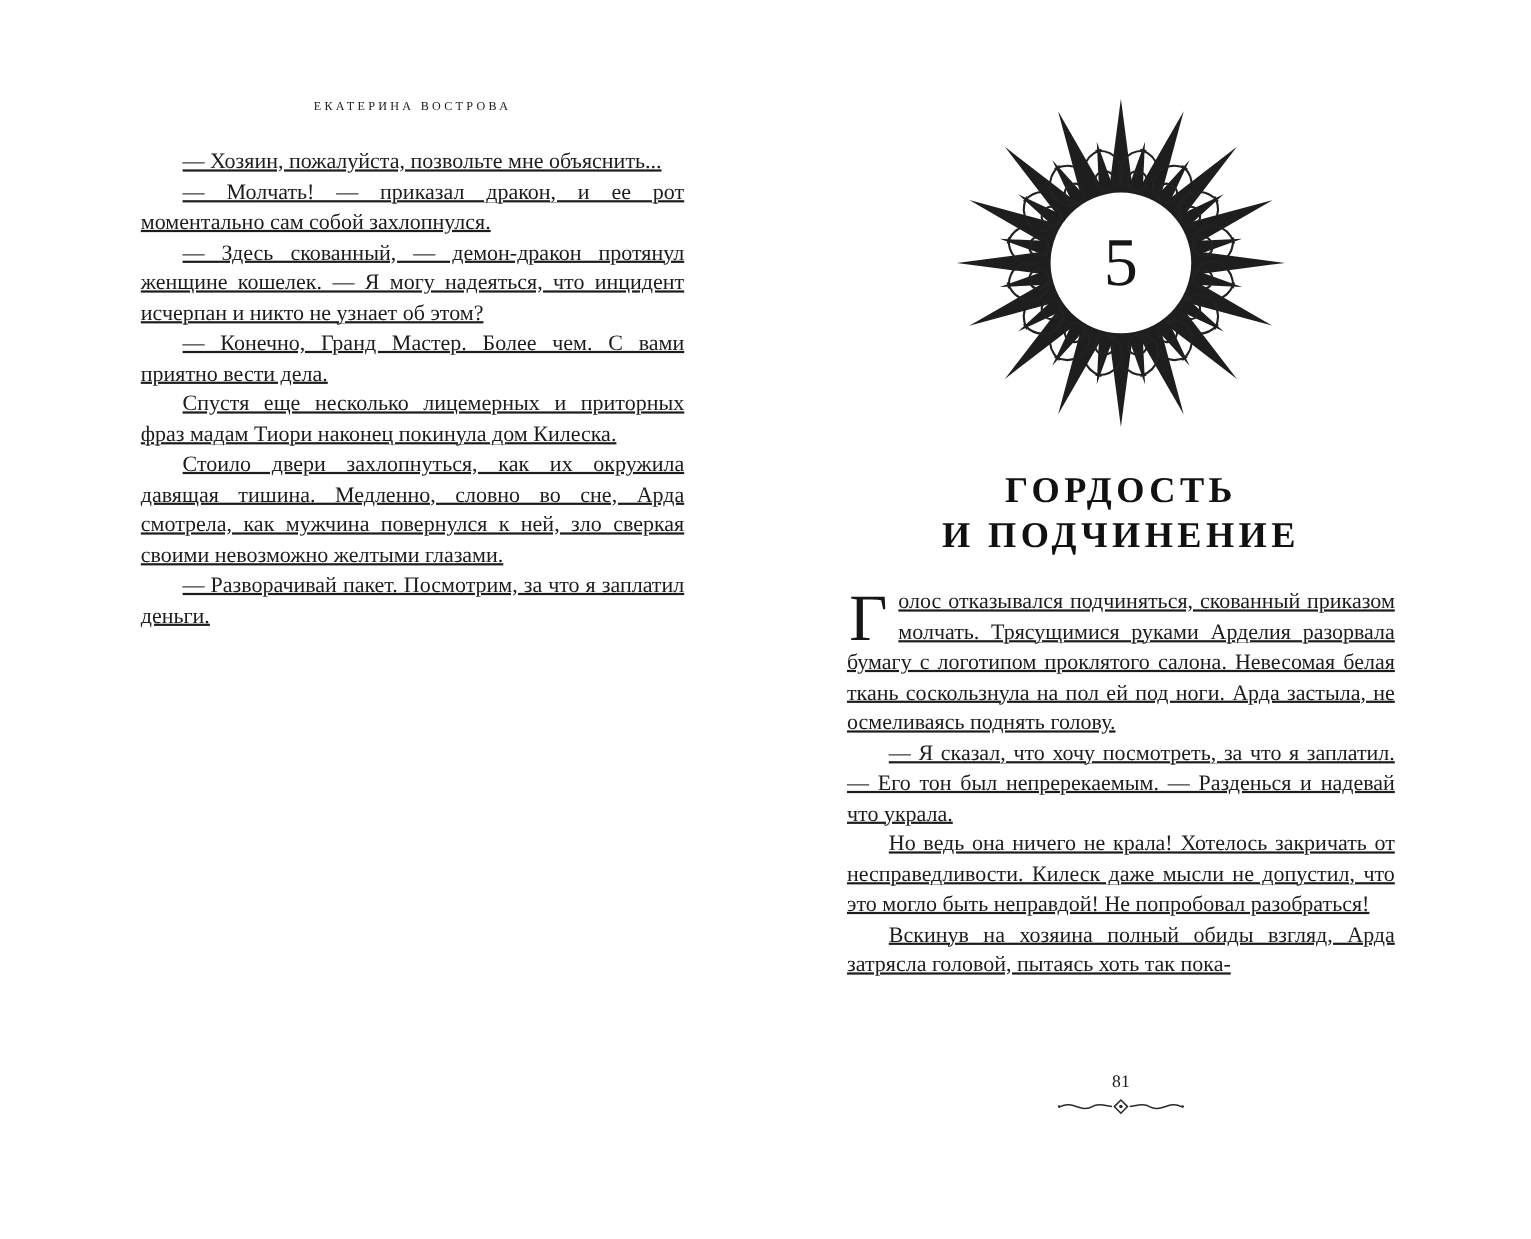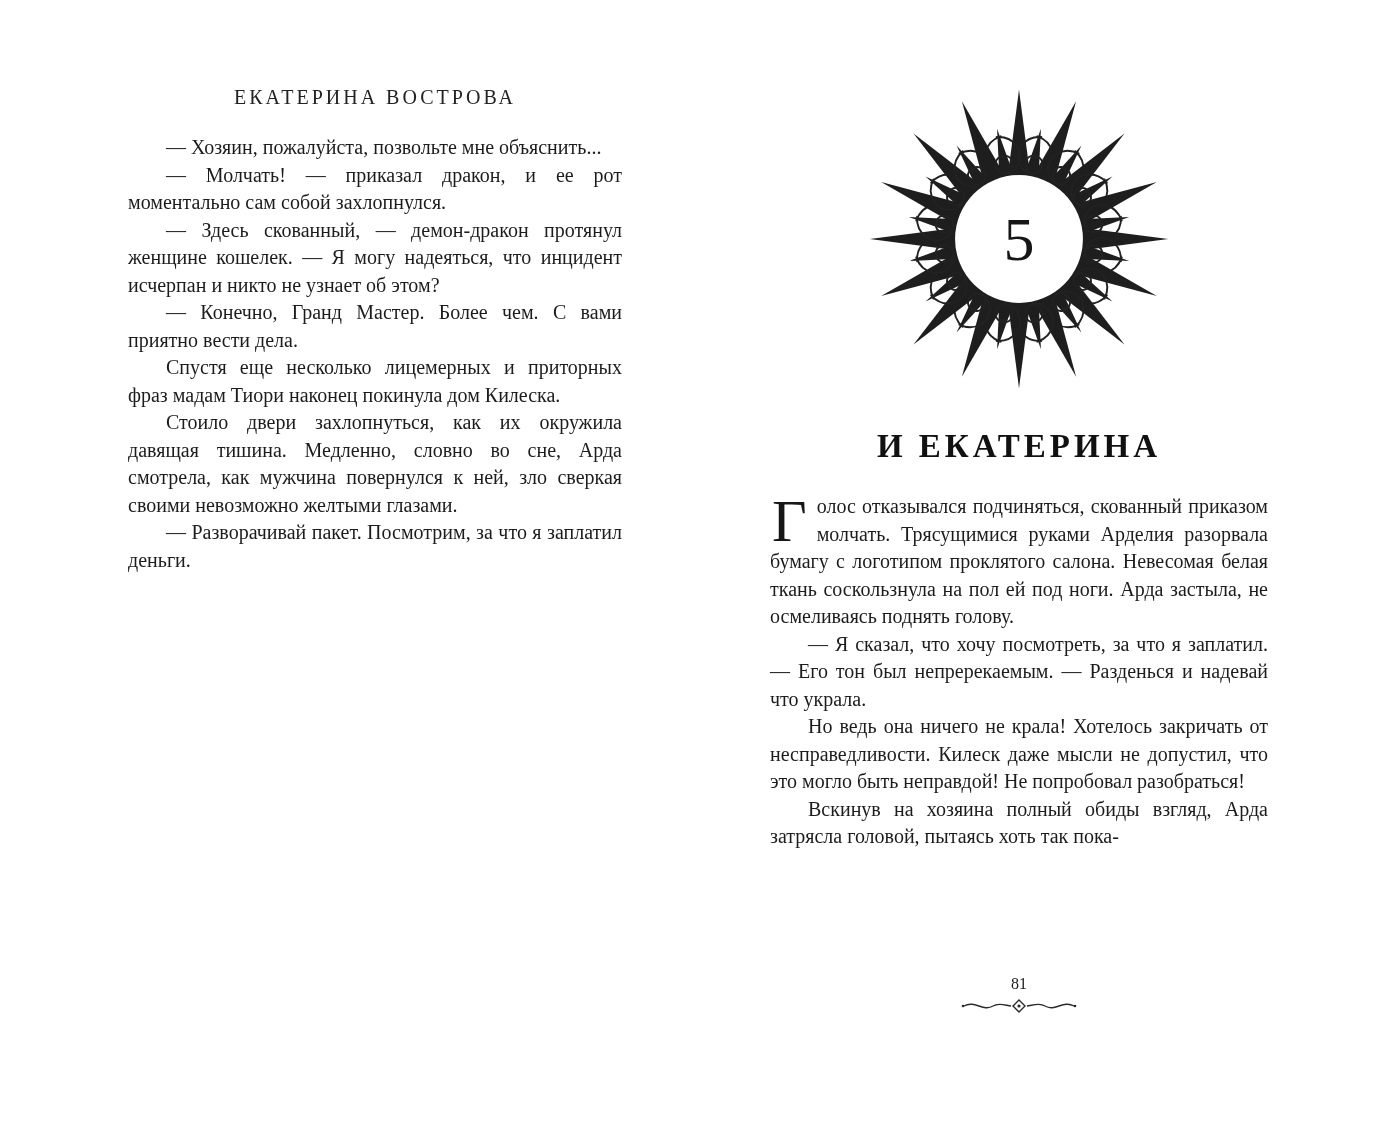--- a/index.html
+++ b/index.html
@@ -18,7 +18,7 @@
 
   .running-header {
     text-align: center;
-    font-size: 20px;
+    font-size: 11px;
     letter-spacing: 3px;
     line-height: 18px;
     margin-bottom: 28px;

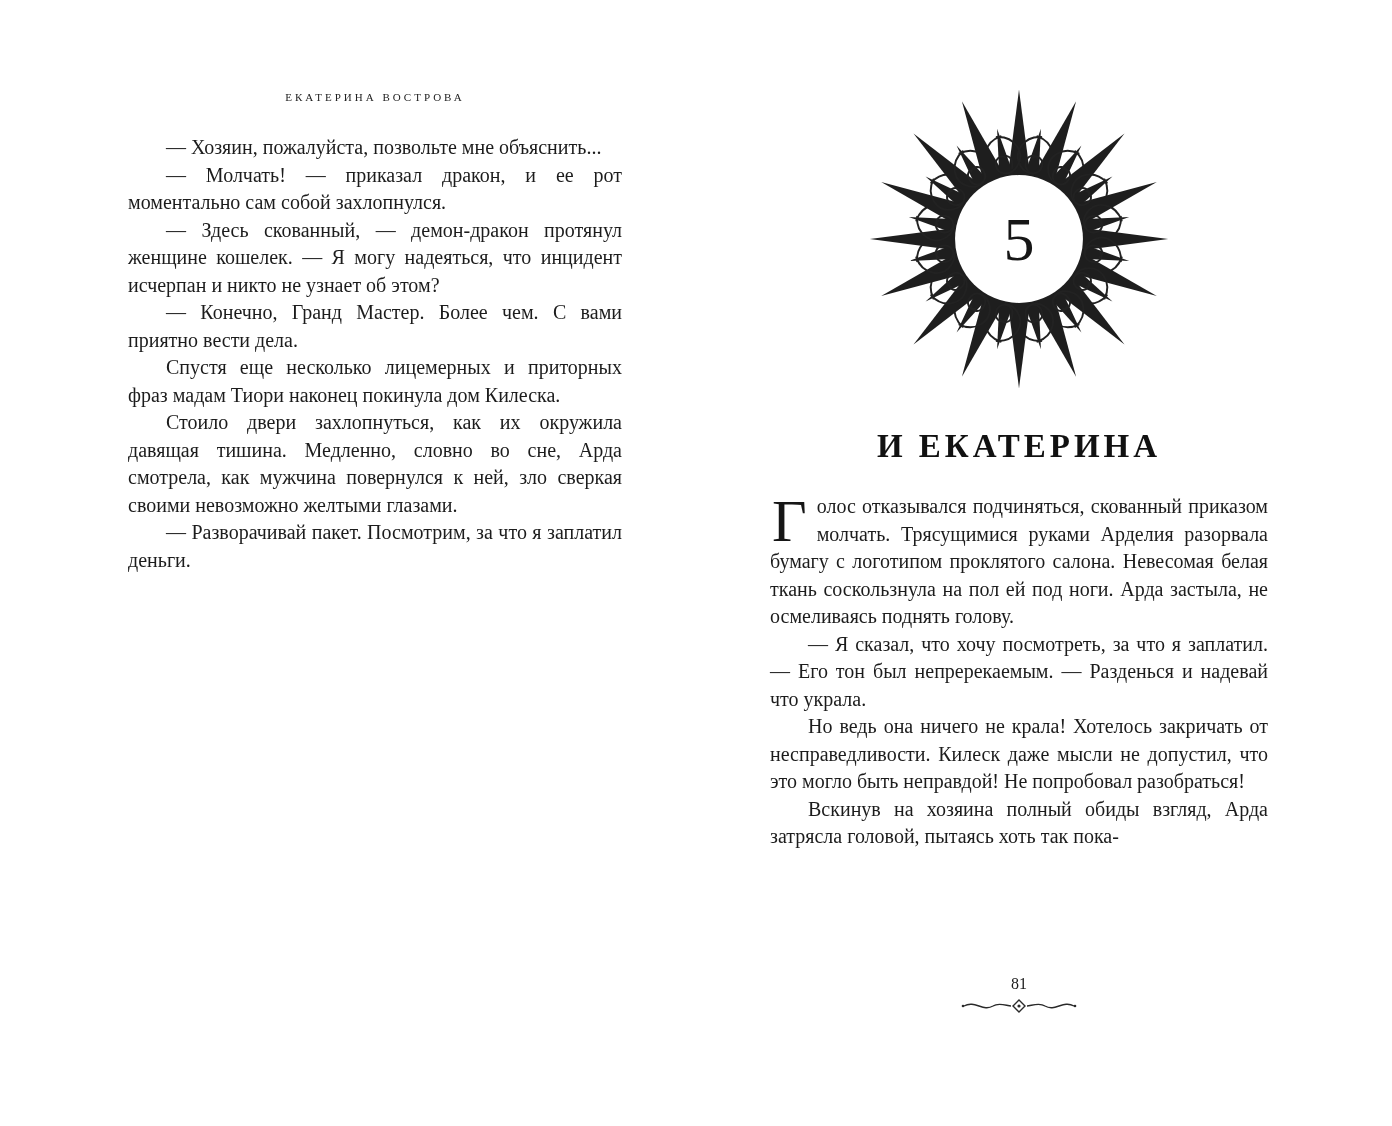--- a/index.html
+++ b/index.html
@@ -32,6 +32,7 @@
     text-align: justify;
     text-indent: 38px;
     hyphens: auto;
+    text-decoration: underline;
   }
 
   

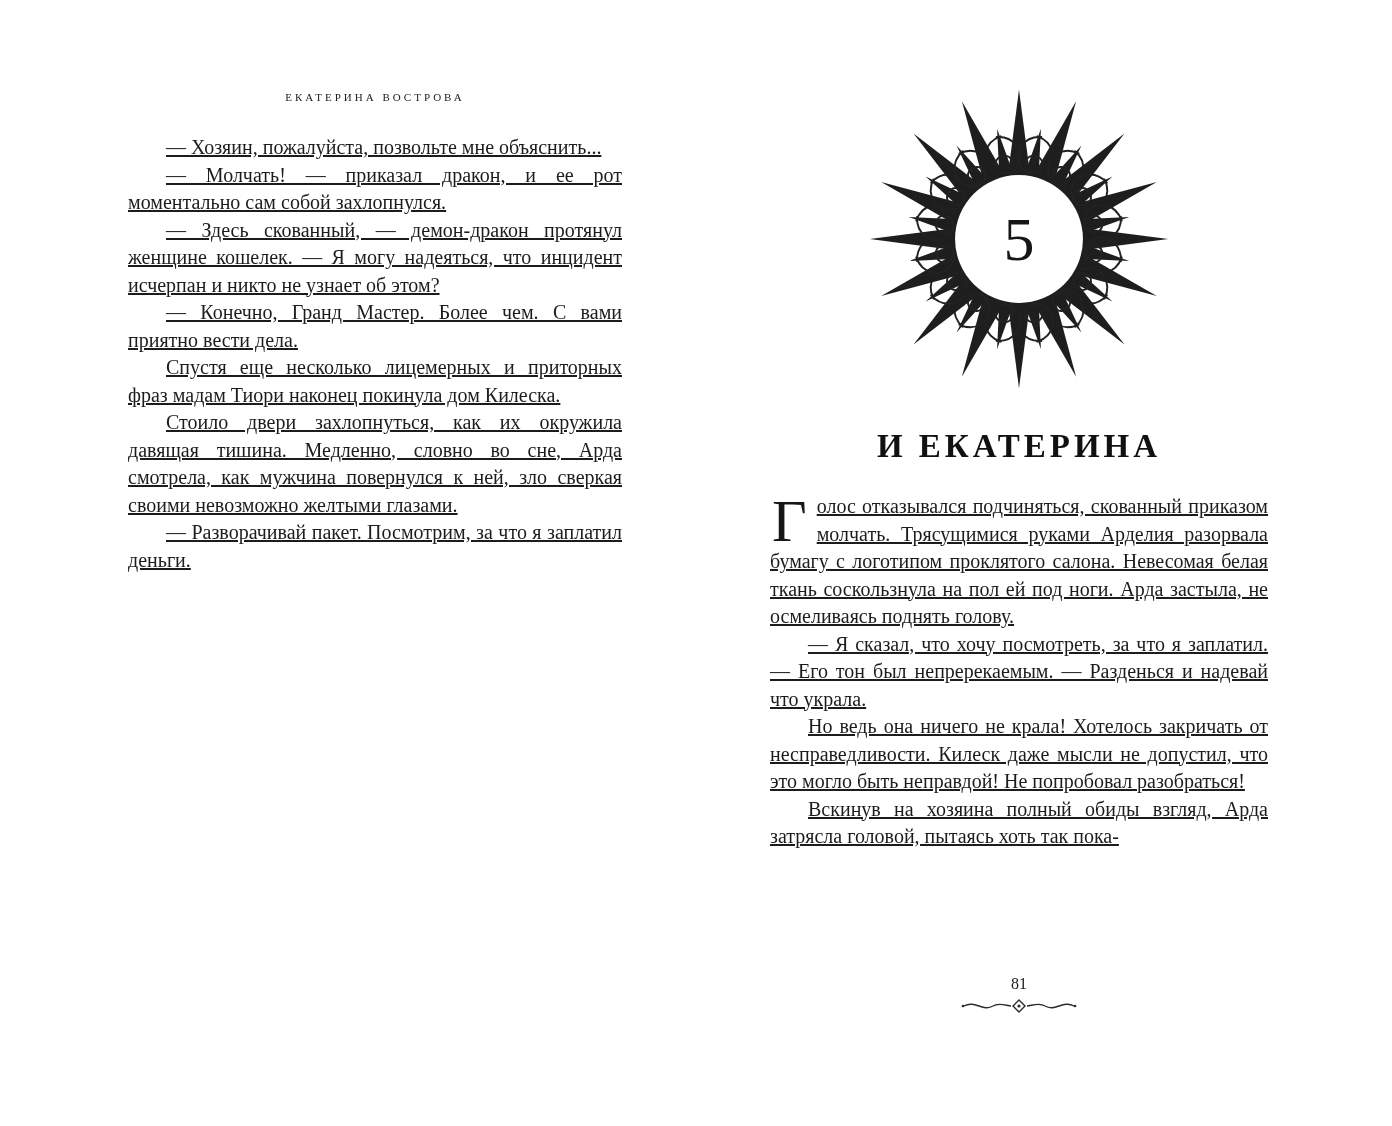--- a/index.html
+++ b/index.html
@@ -142,6 +142,7 @@
     </div>
 
     <h1 class="chapter-title">
+      <span class="line">ГОРДОСТЬ</span>
       <span class="line">И ЕКАТЕРИНА</span>
     </h1>
 

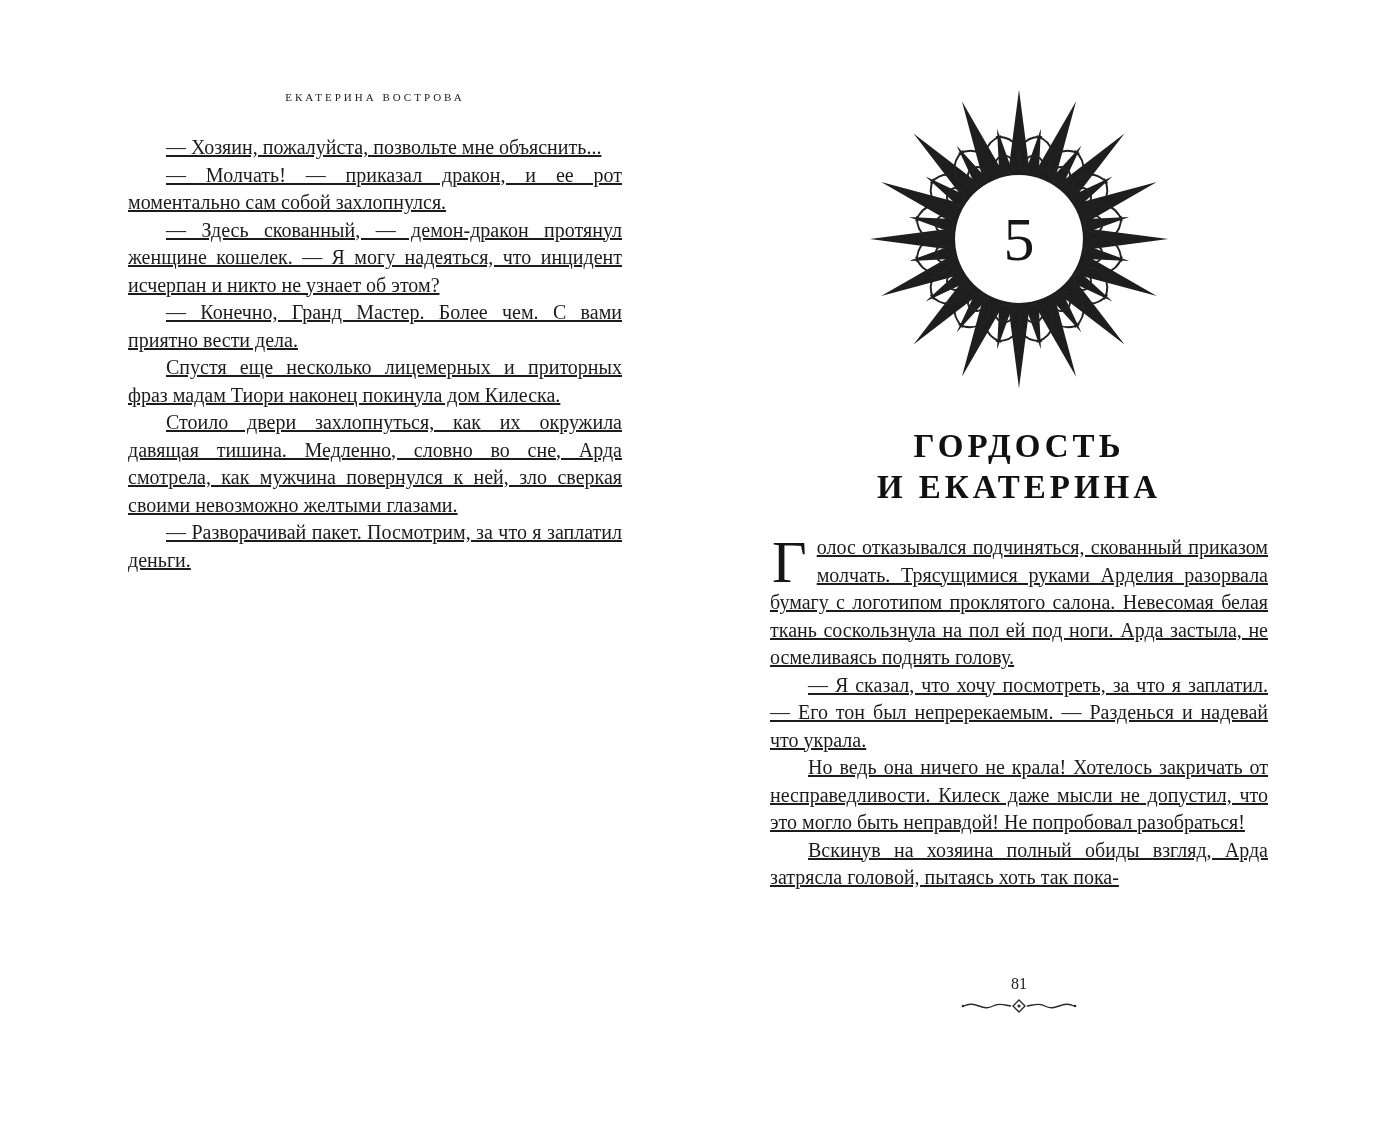--- a/index.html
+++ b/index.html
@@ -143,7 +143,7 @@
 
     <h1 class="chapter-title">
       <span class="line">ГОРДОСТЬ</span>
-      <span class="line">И ЕКАТЕРИНА</span>
+      <span class="line">И ПОДЧИНЕНИЕ</span>
     </h1>
 
     <div class="body-text">

